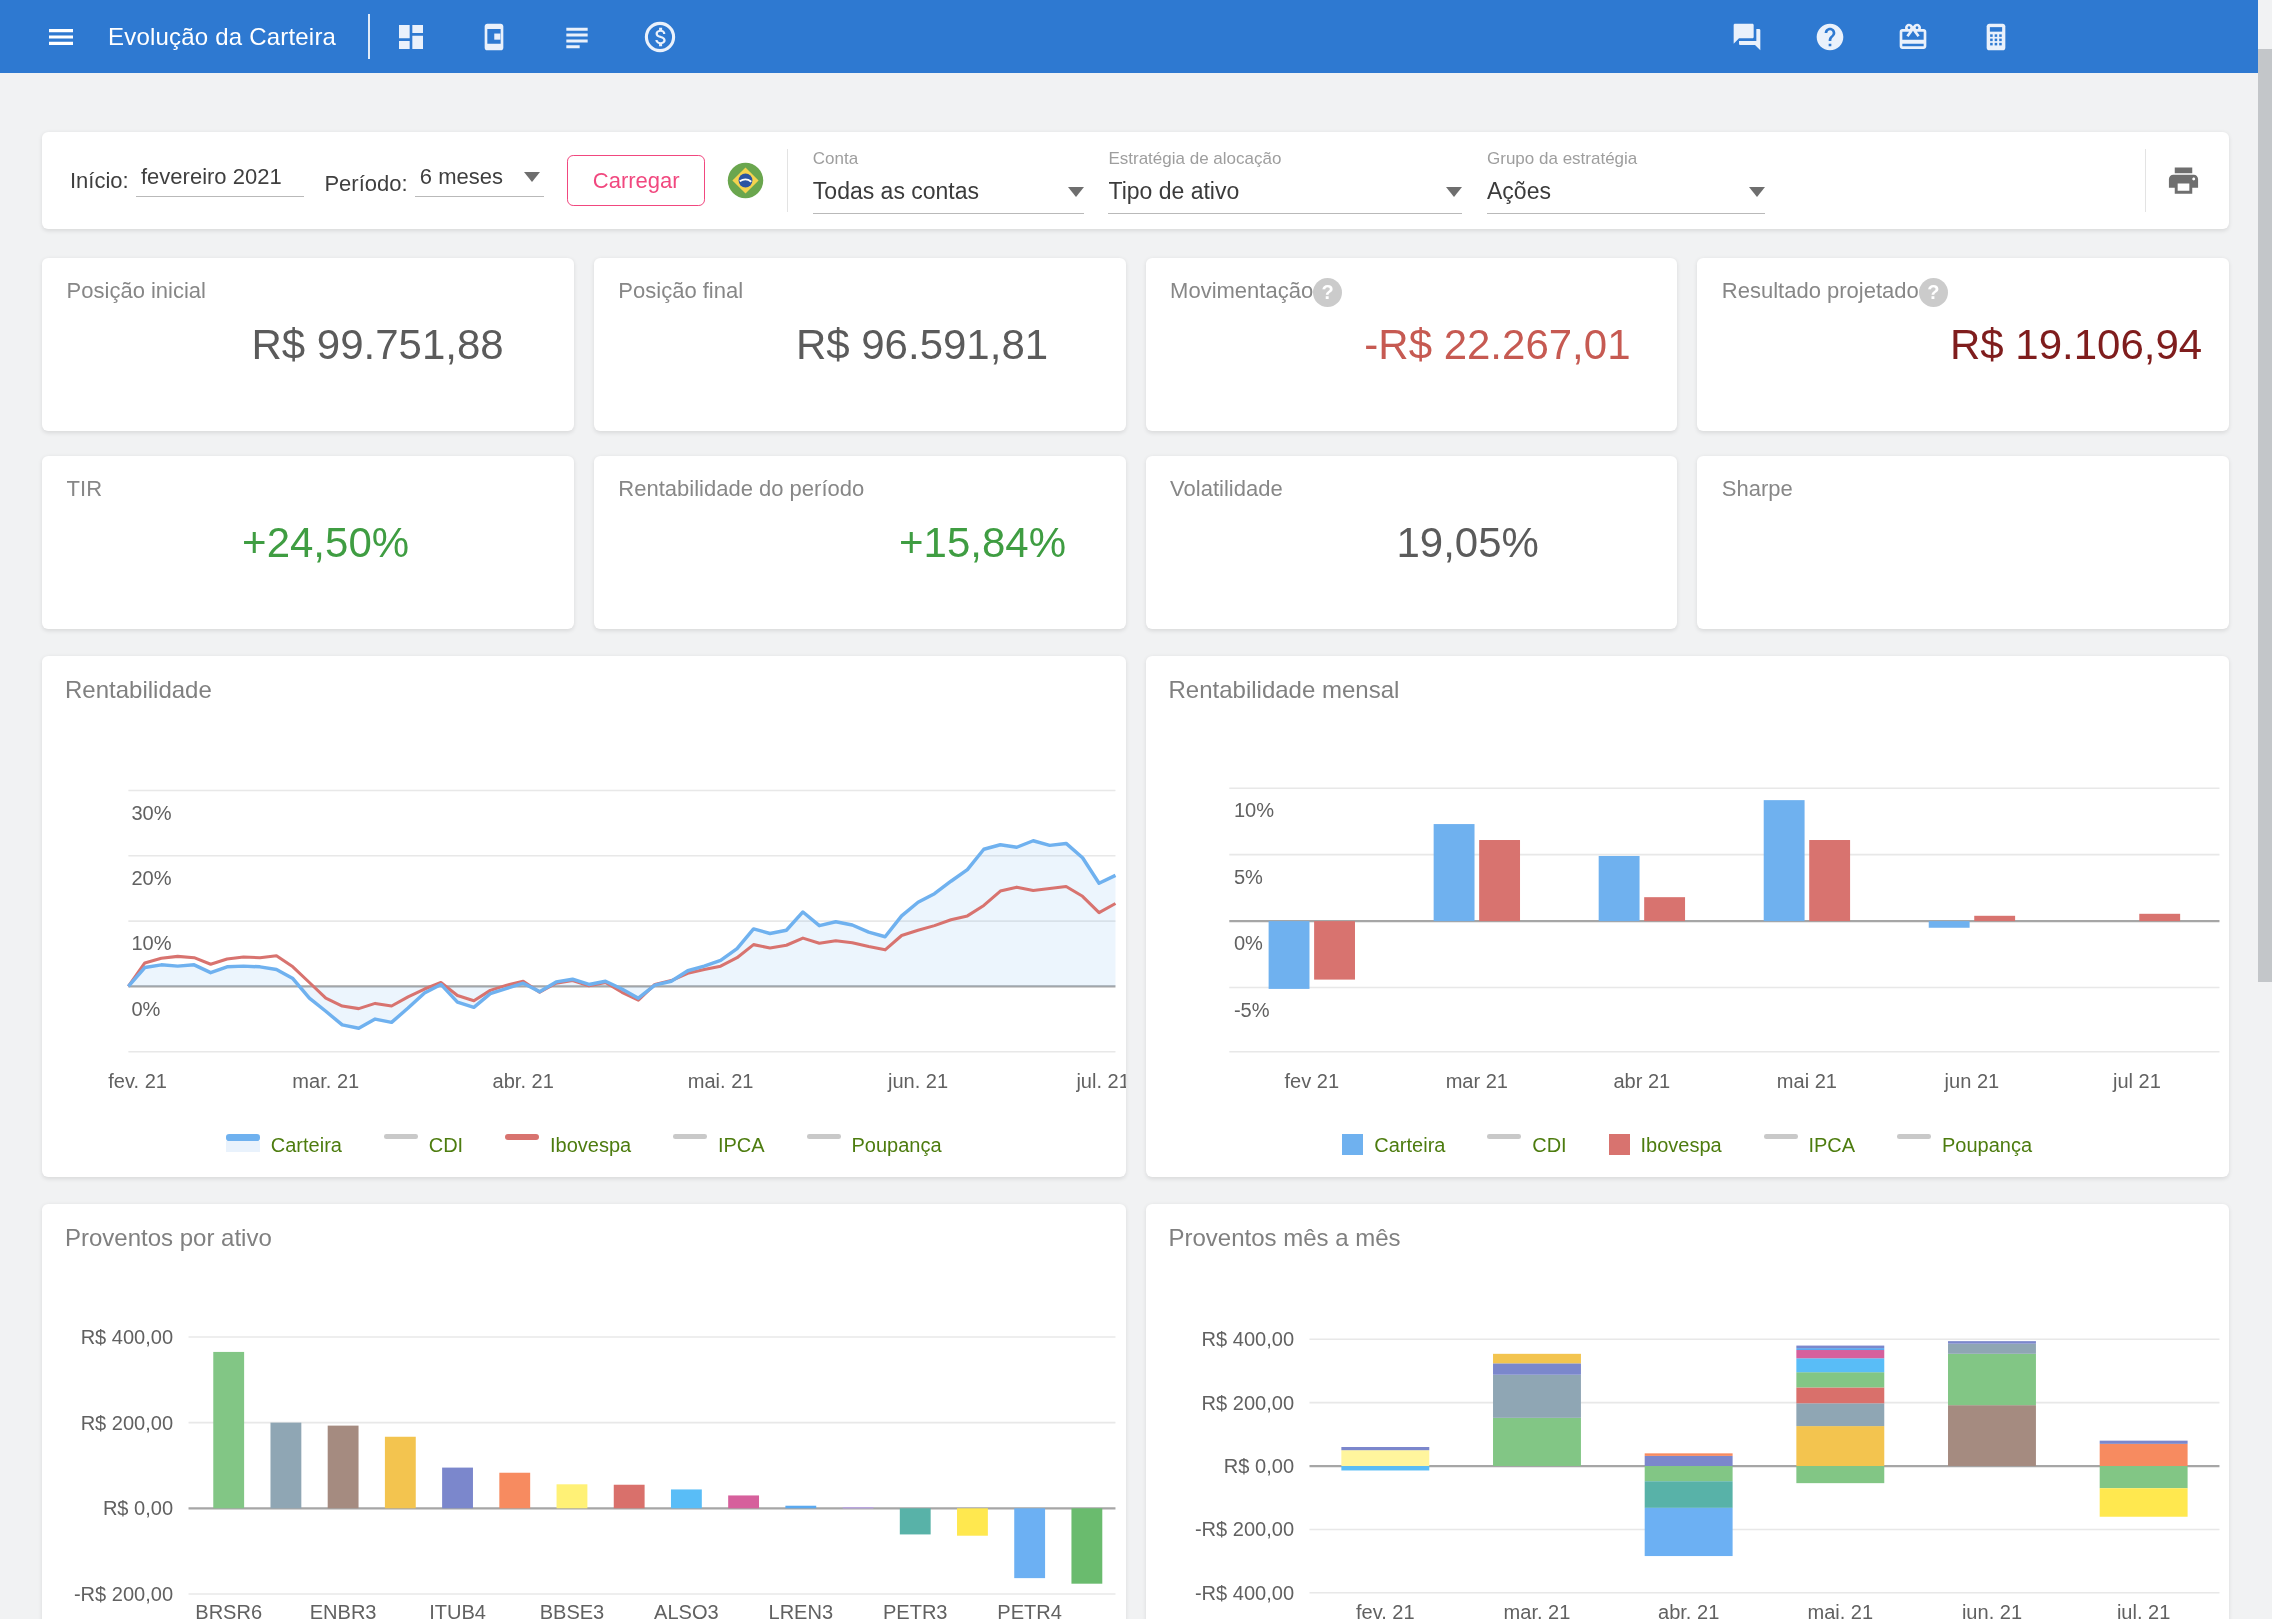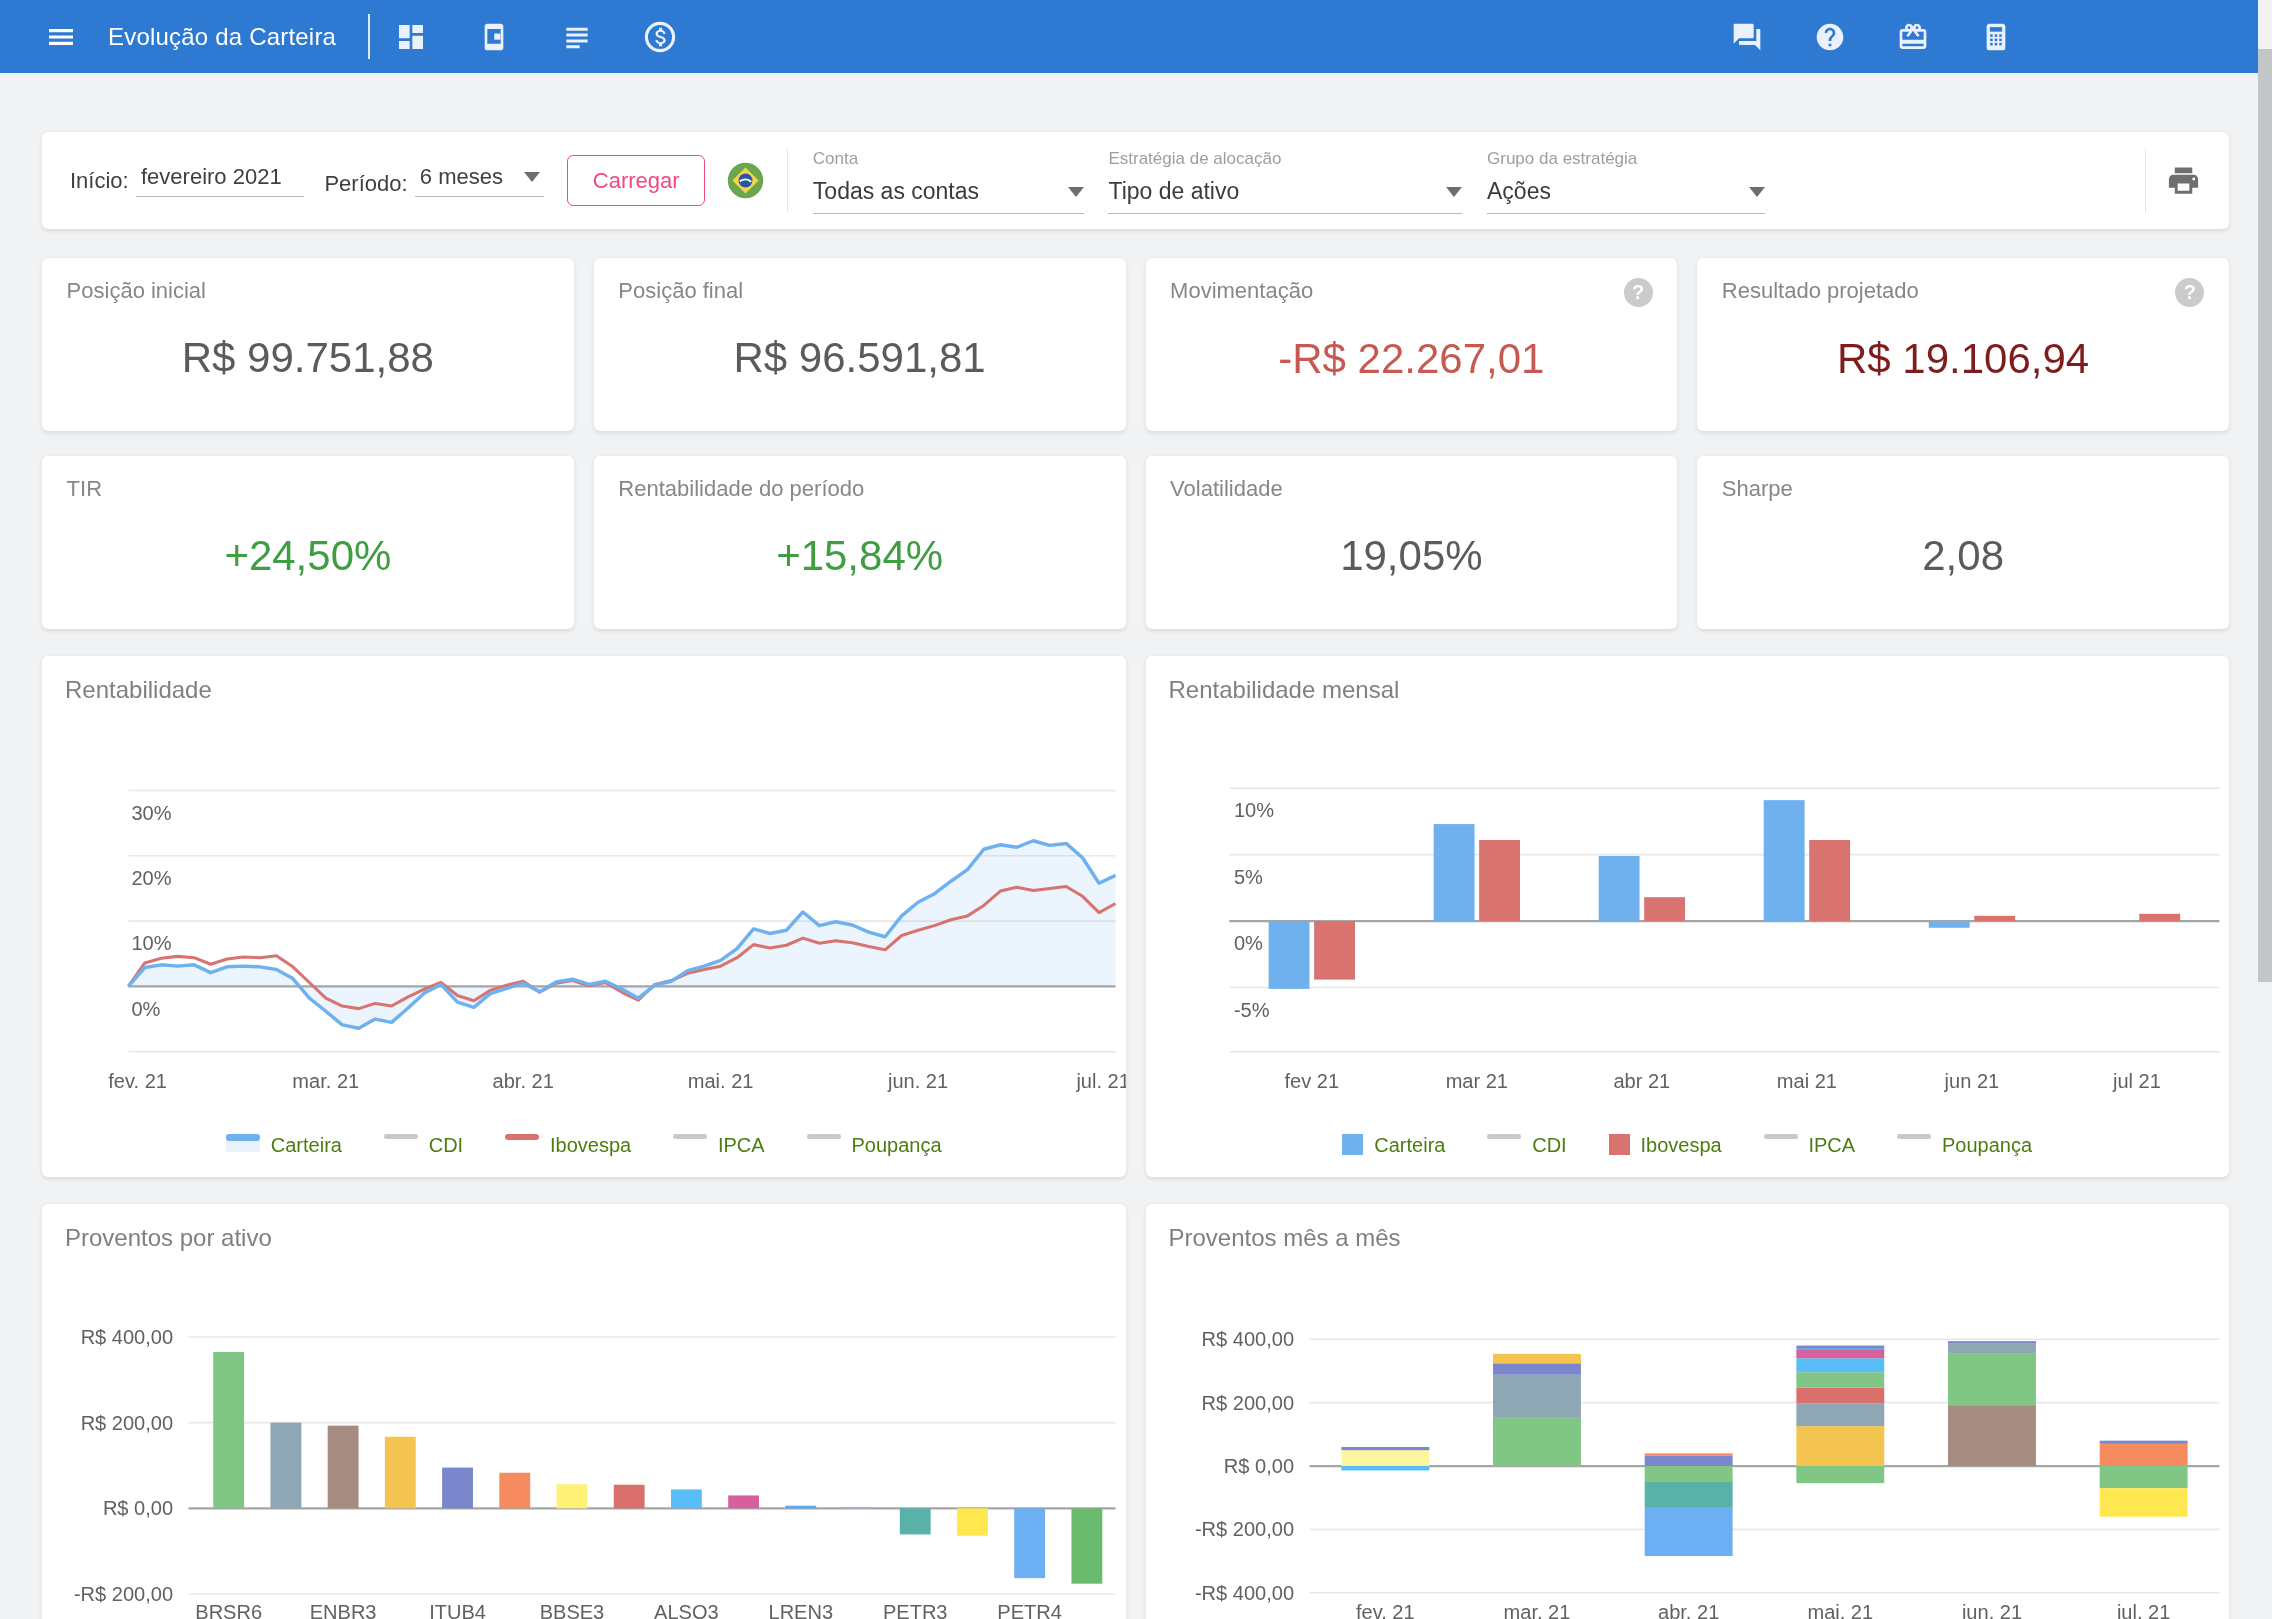--- a/index.html
+++ b/index.html
@@ -57,7 +57,7 @@
   .kpi-row1 { top:258px; height:173px; }
   .kpi-row2 { top:456px; height:173px; }
   .kpi-card { flex:1; background:#fff; border-radius:6.2px; box-shadow:0 1.5px 4.6px rgba(0,0,0,.10);
-    padding:20px 24.6px; display:flex; flex-direction:column; }
+    padding:20px 24.6px; display:flex; flex-direction:row; }
   .kpi-head { display:flex; justify-content:space-between; align-items:flex-start; }
   .kpi-title { font-size:22px; color:#878787; }
   .kpi-help { width:29px; height:29px; border-radius:50%; background:#cbcbcb; color:#fff; font-size:20px; font-weight:bold;

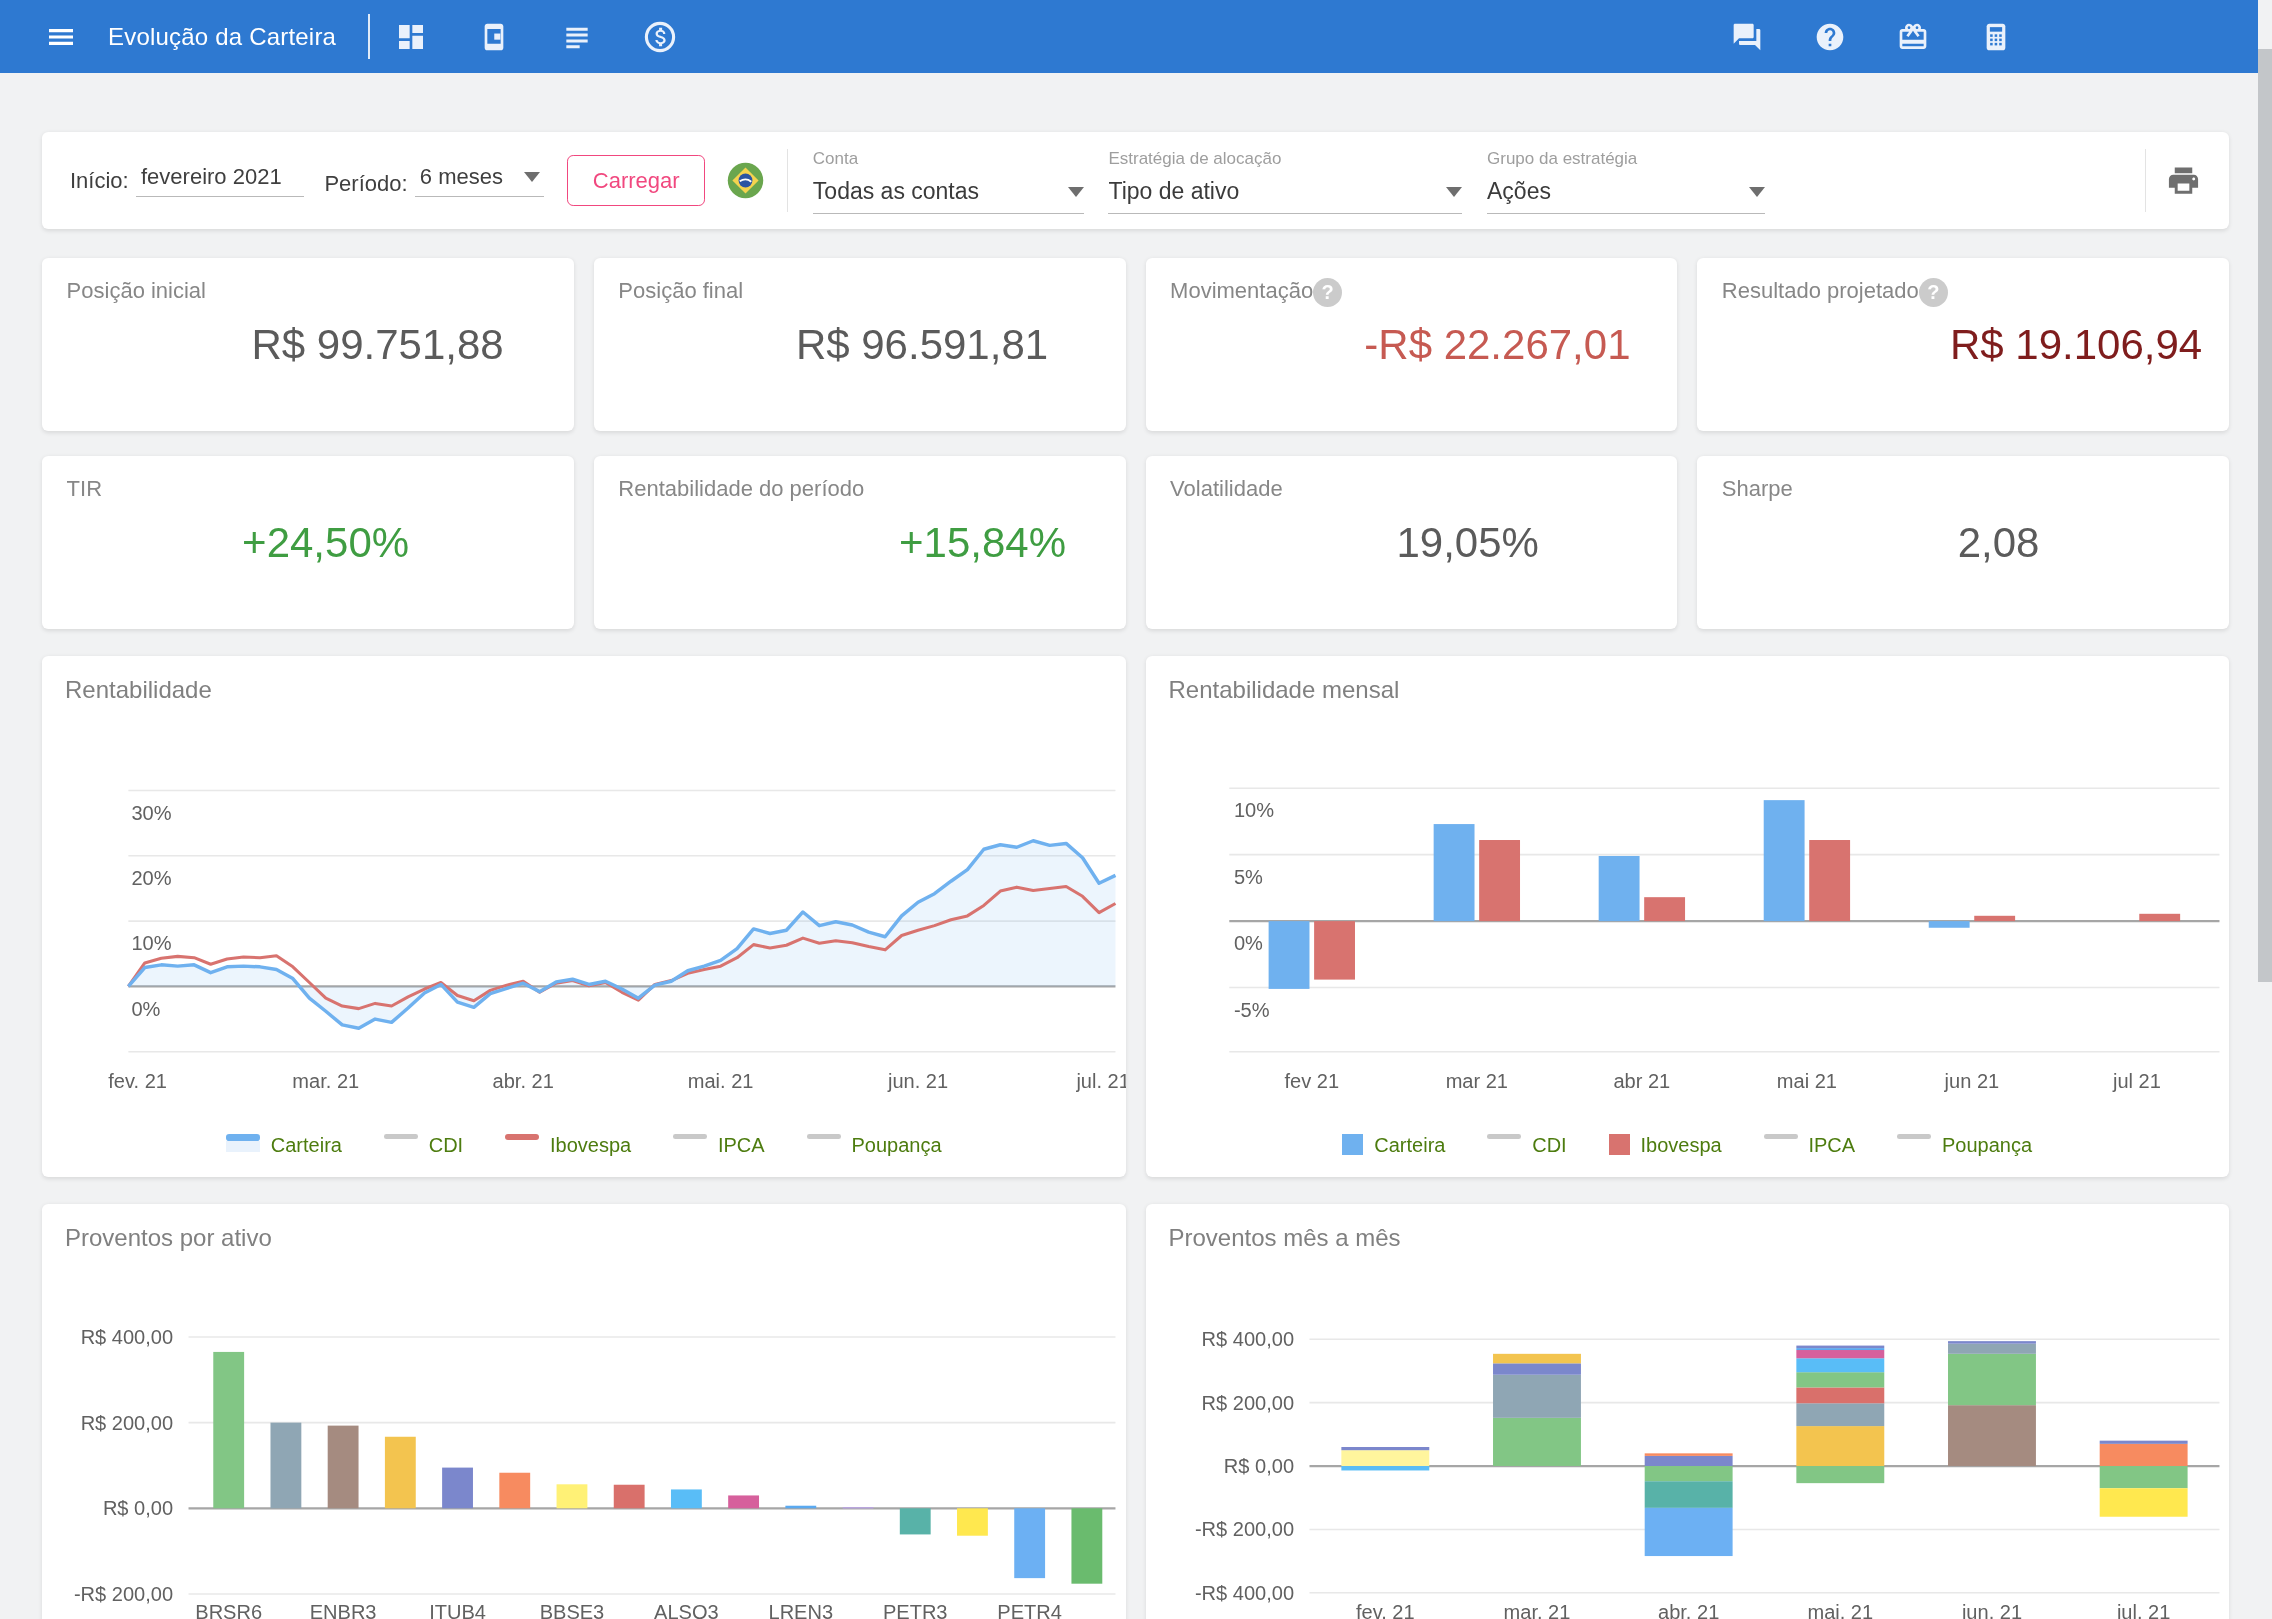--- a/index.html
+++ b/index.html
@@ -274,9 +274,6 @@
     <div class="kpi-card">
       <div class="kpi-head">
           <span class="kpi-title">Sharpe</span>
-        </div>
-      <div class="kpi-value-wrap">
-          <span class="kpi-value" style="color: rgb(91, 91, 91);">2,08</span>
         </div>
     </div>
   </section>

